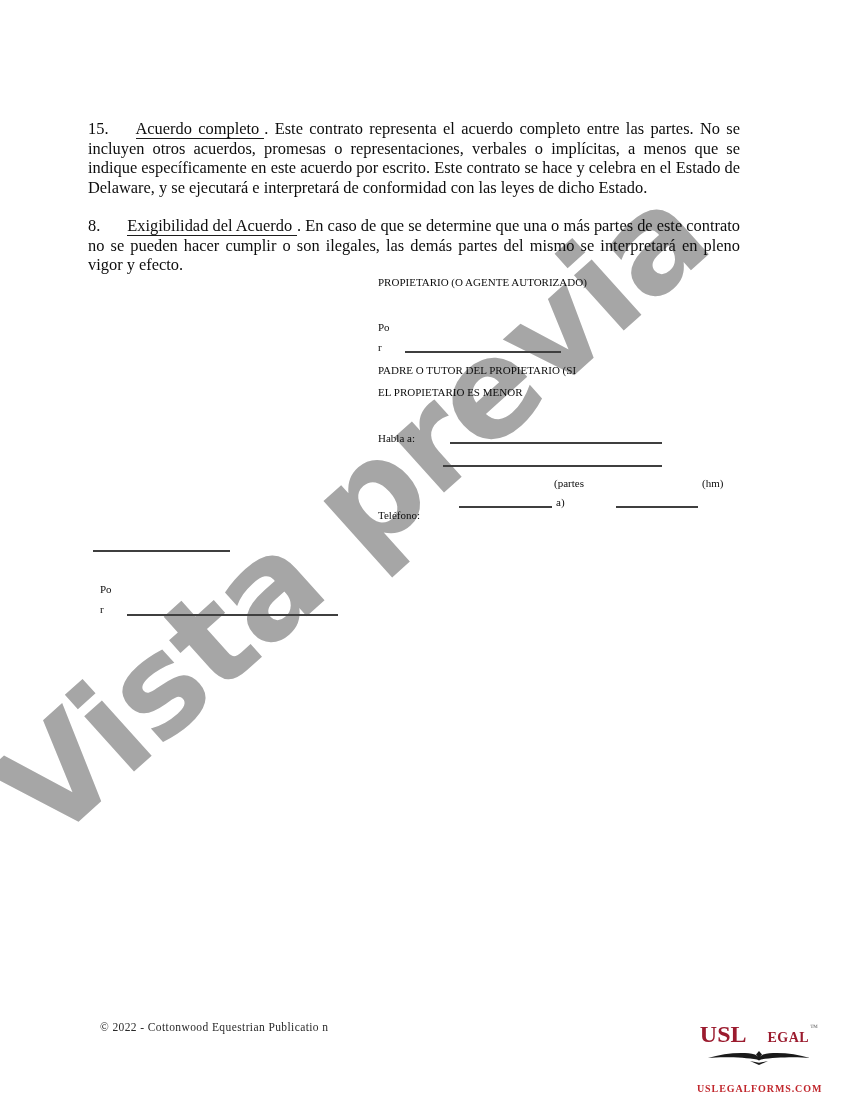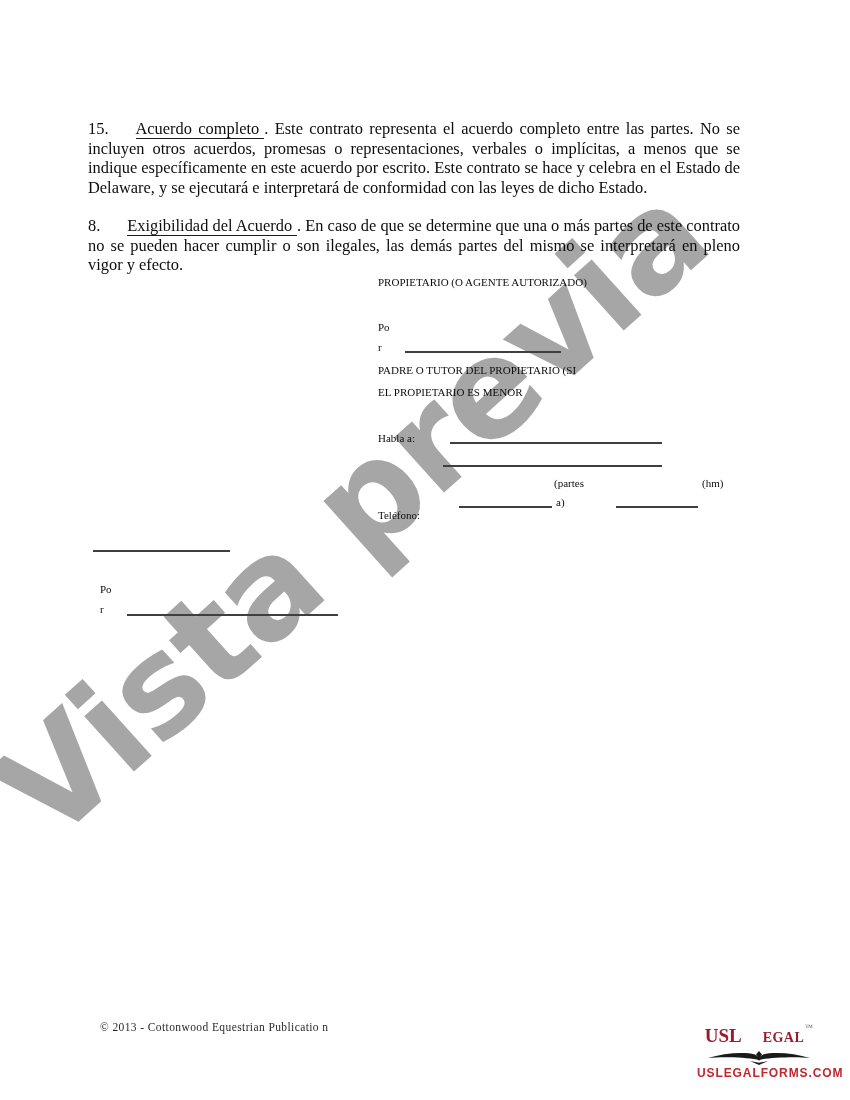--- a/index.html
+++ b/index.html
@@ -129,7 +129,7 @@
   <div class="abs por-left-2">r</div>
   <div class="rule left-sign-line"></div>
 
-  <div class="abs copyright">© 2013 - Cottonwood Equestrian Publicatio n</div>
+  <div class="abs copyright">© 2022 - Cottonwood Equestrian Publicatio n</div>
 
   <div class="logo">
     <div class="brand"><span class="b-us">US</span><span class="b-l">L</span><span class="b-egal">EGAL</span><span class="b-tm">™</span></div>

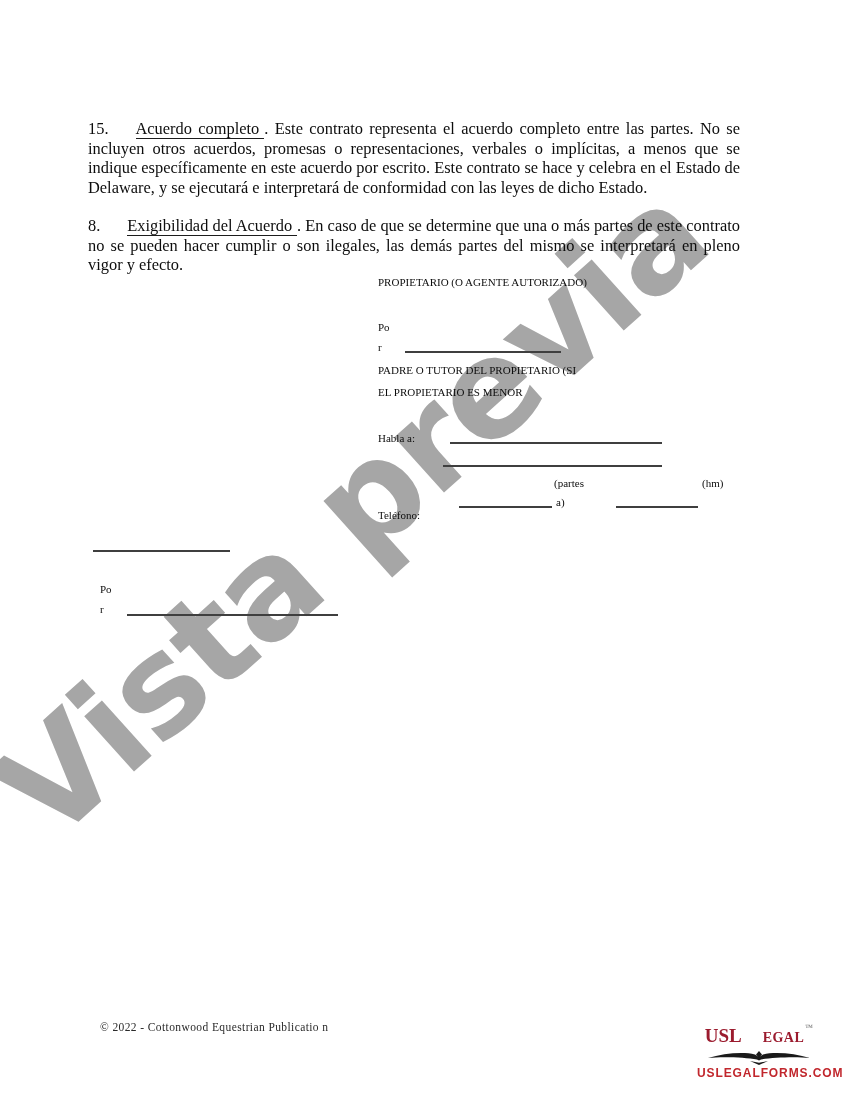--- a/index.html
+++ b/index.html
@@ -79,7 +79,7 @@
     white-space: nowrap;
     line-height: 28px;
   }
-  .b-us, .b-l { font-size: 19px; }
+  .b-us, .b-l { font-size: 24px; }
   .b-egal { font-size: 14px; letter-spacing: 0.5px; margin-left: 21px; }
   .b-tm { font-size: 8px; color: #8a8a8a; vertical-align: 12px; margin-left: 1px; }
   .eagle { display: block; margin: -2px auto 0 auto; }

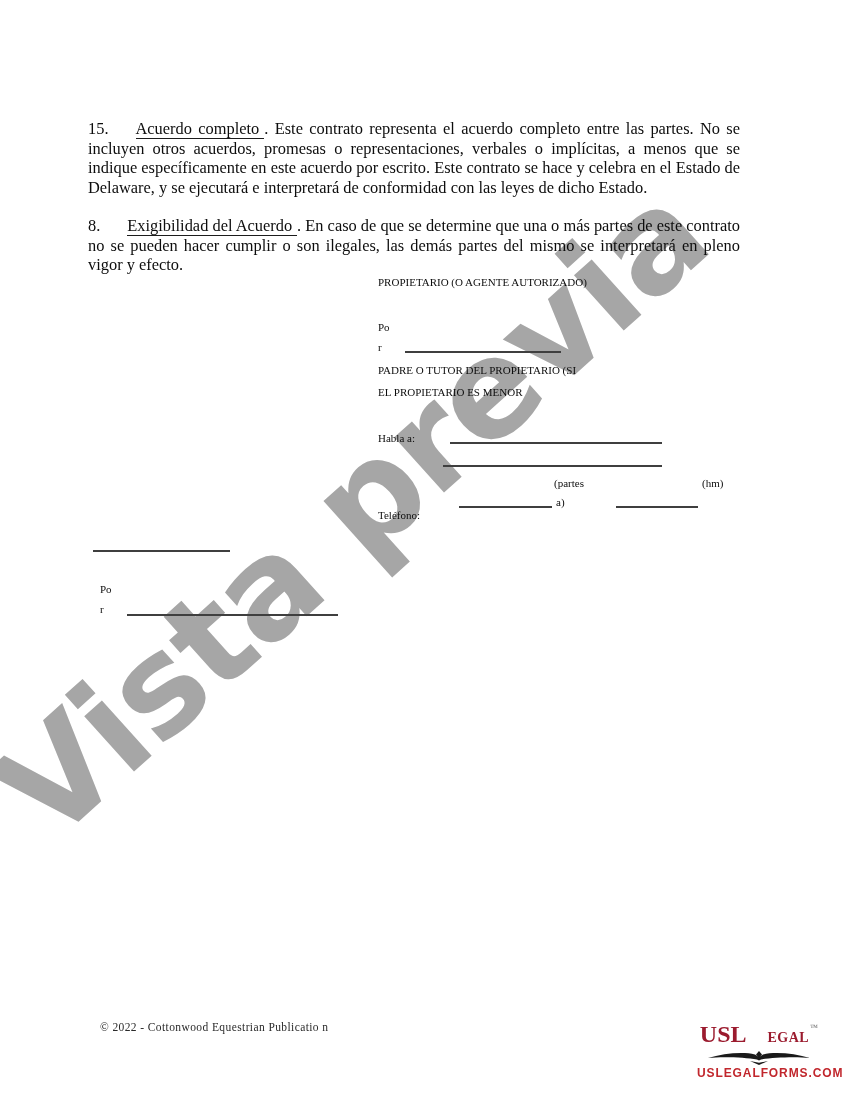--- a/index.html
+++ b/index.html
@@ -84,12 +84,12 @@
   .b-tm { font-size: 8px; color: #8a8a8a; vertical-align: 12px; margin-left: 1px; }
   .eagle { display: block; margin: -2px auto 0 auto; }
   .site {
-    font-family: Liberation Sans, sans-serif;
+    font-family: Liberation Serif, serif;
     font-weight: bold;
-    font-size: 12px;
+    font-size: 10px;
     letter-spacing: 0.9px;
     color: #c1272d;
-    margin-top: 1px;
+    margin-top: 18px;
     white-space: nowrap;
   }
 </style>

